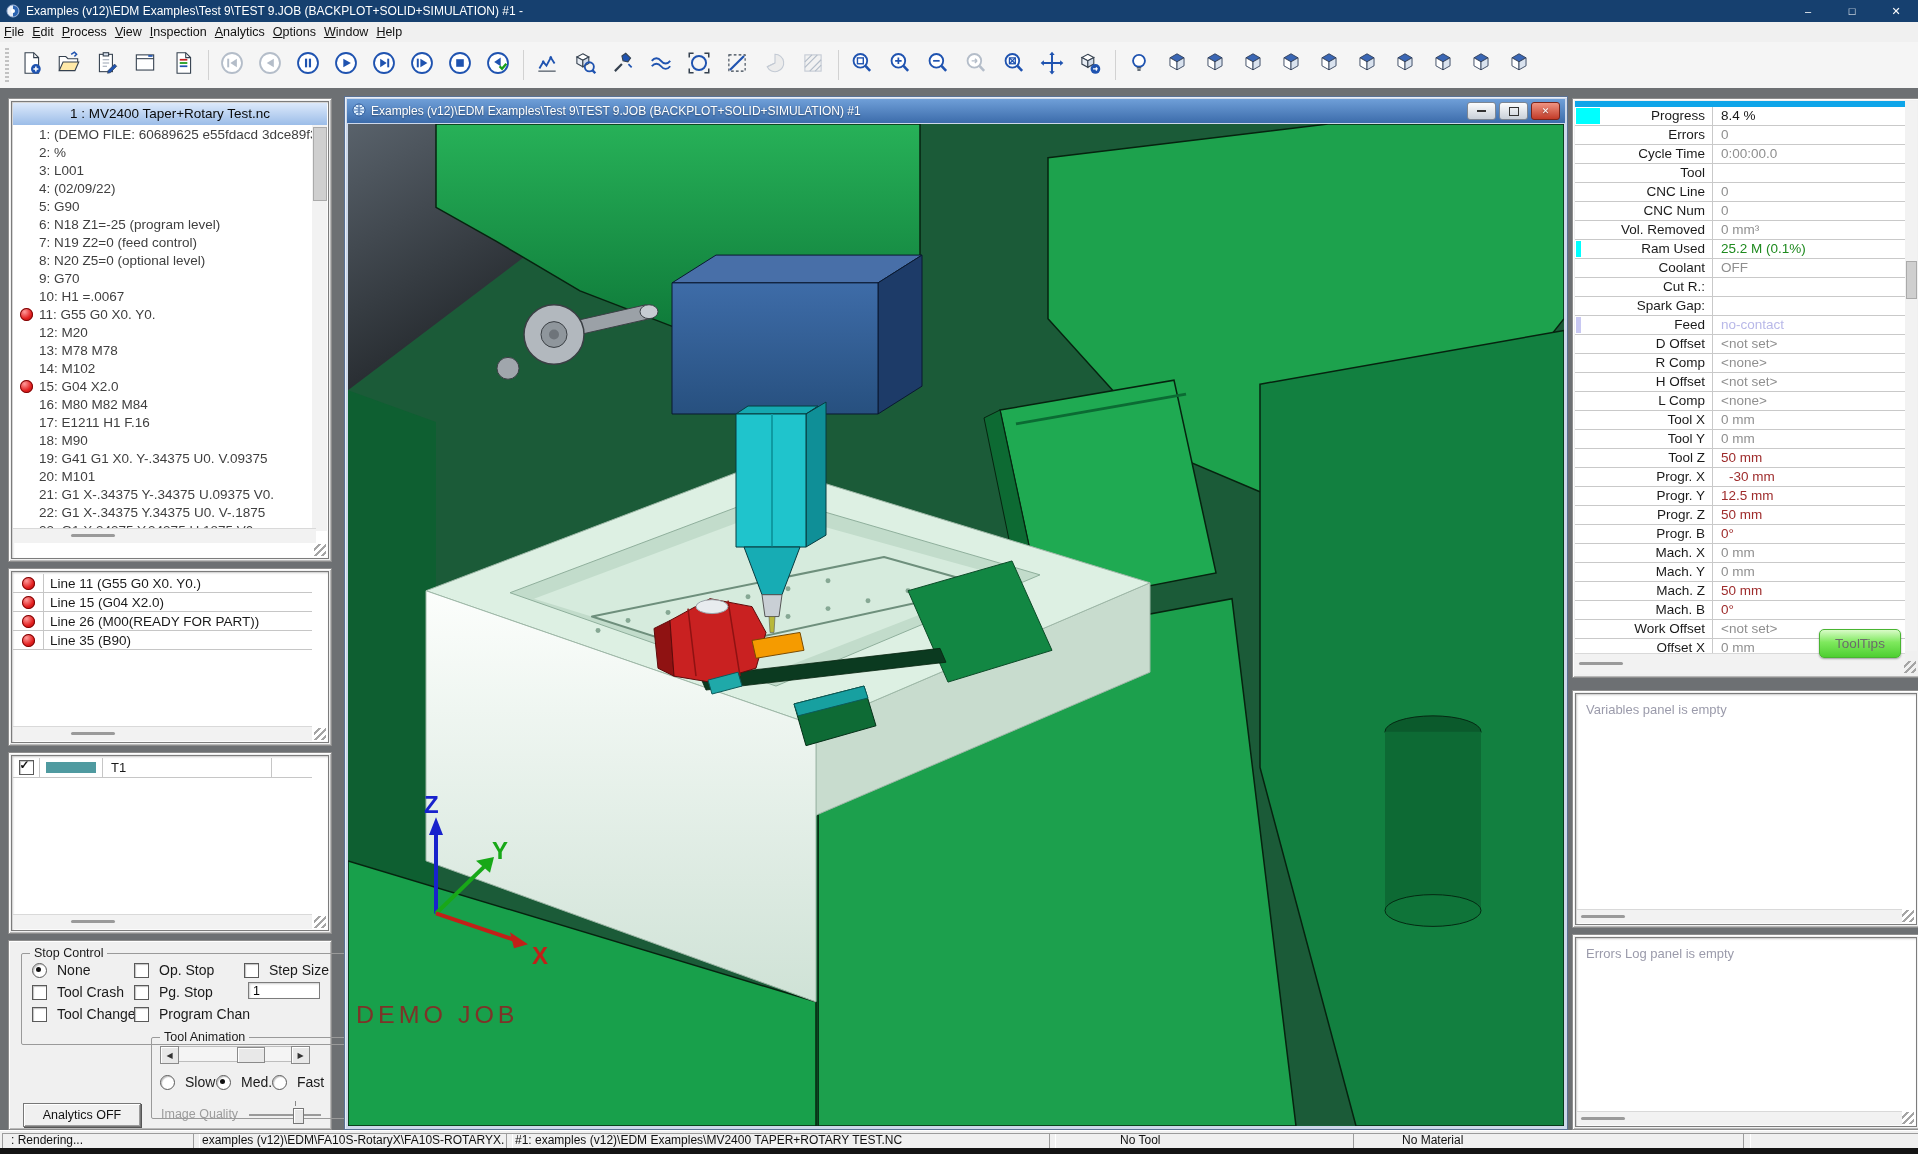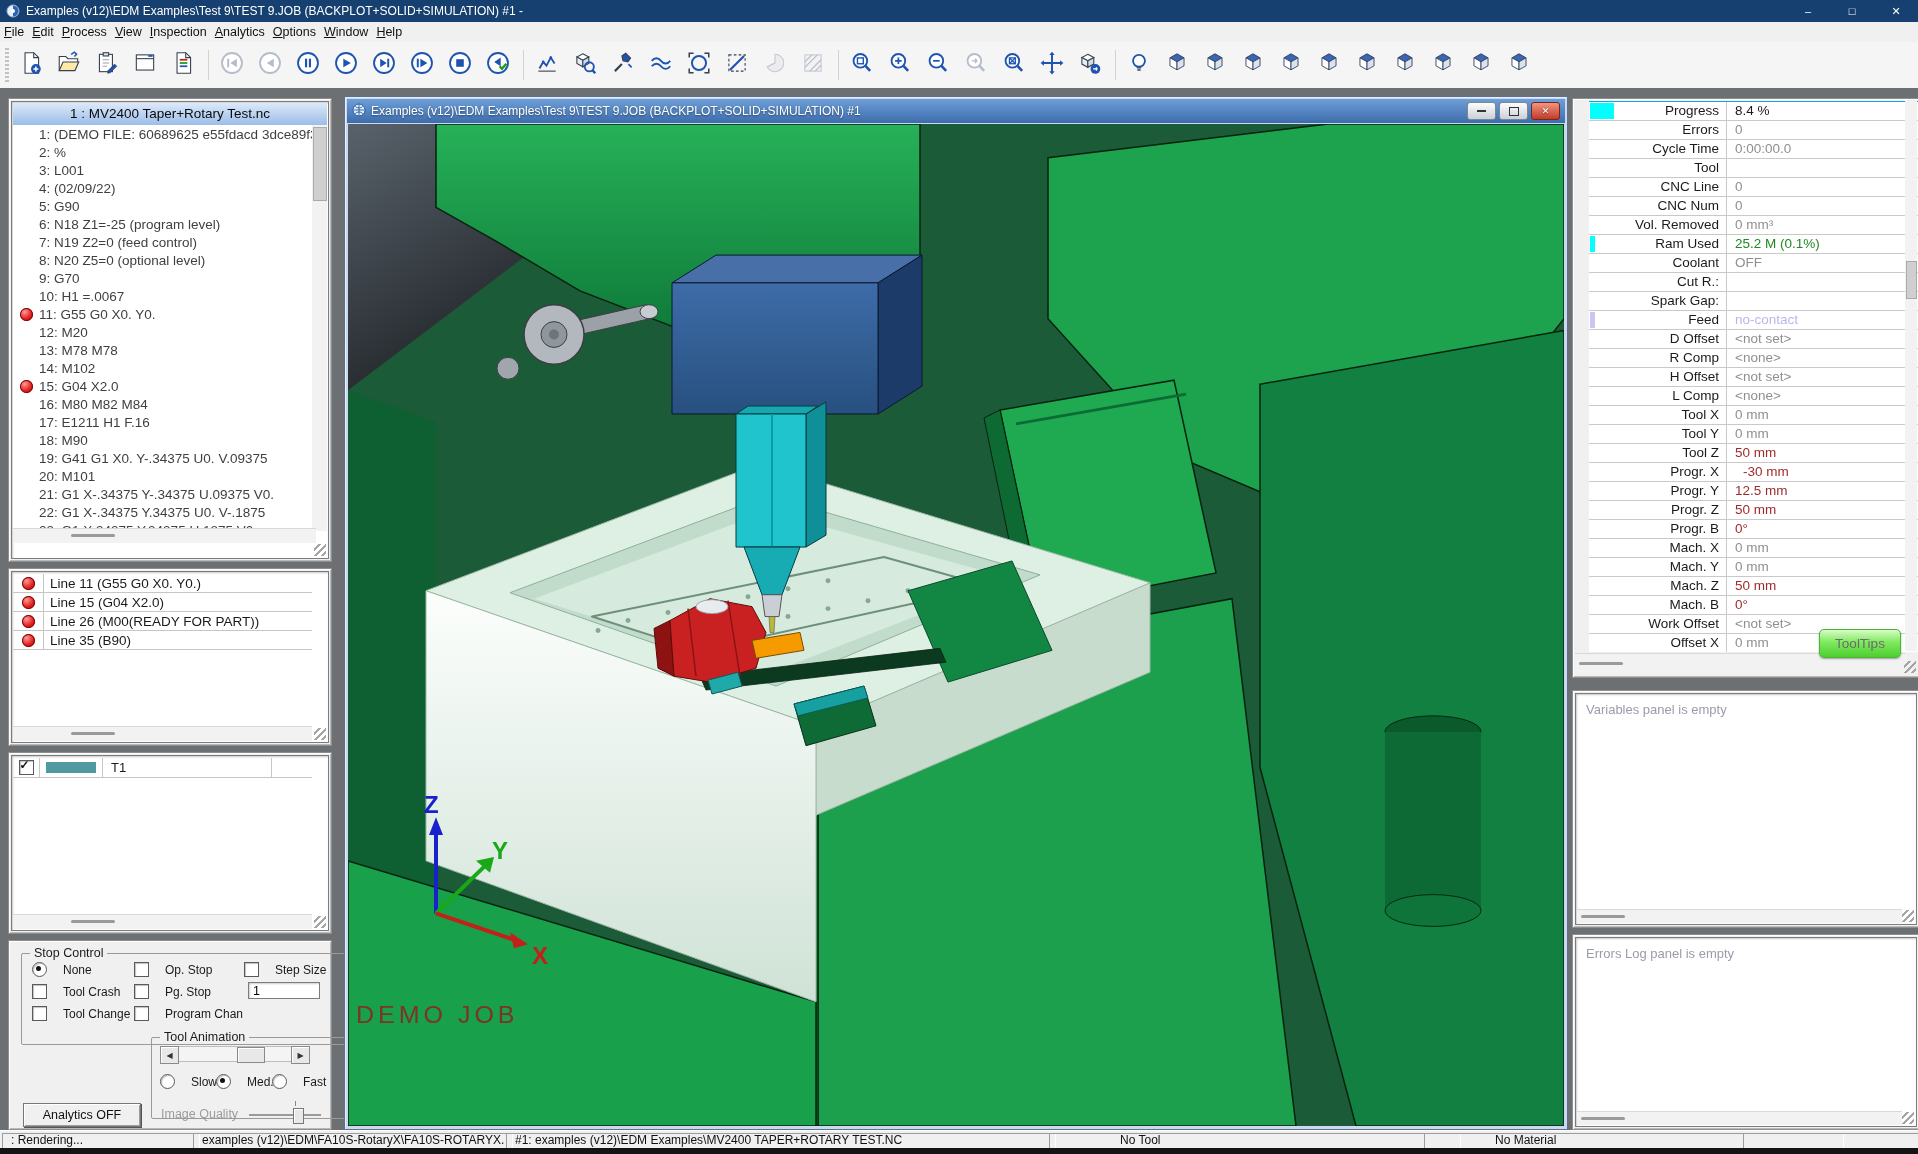--- a/index.html
+++ b/index.html
@@ -778,7 +778,7 @@
   </div>
 
   <div class="panel" style="left:1572px;top:10px;width:346px;height:578px;">
-    <div id="status-rows" style="position:absolute;left:16px;top:2px;width:330px;height:550px;overflow:hidden;background:#fef9c3;border-top:1px solid #0ea5e9;">
+    <div id="status-rows" style="position:absolute;left:2px;top:2px;width:330px;height:550px;overflow:hidden;background:#fef9c3;border-top:6px solid #0ea5e9;">
         <div class="rt-row">
           <span class="rt-ind" style="width: 24px; background: rgb(0, 255, 255);"></span>
           <span class="rt-label">Progress</span>

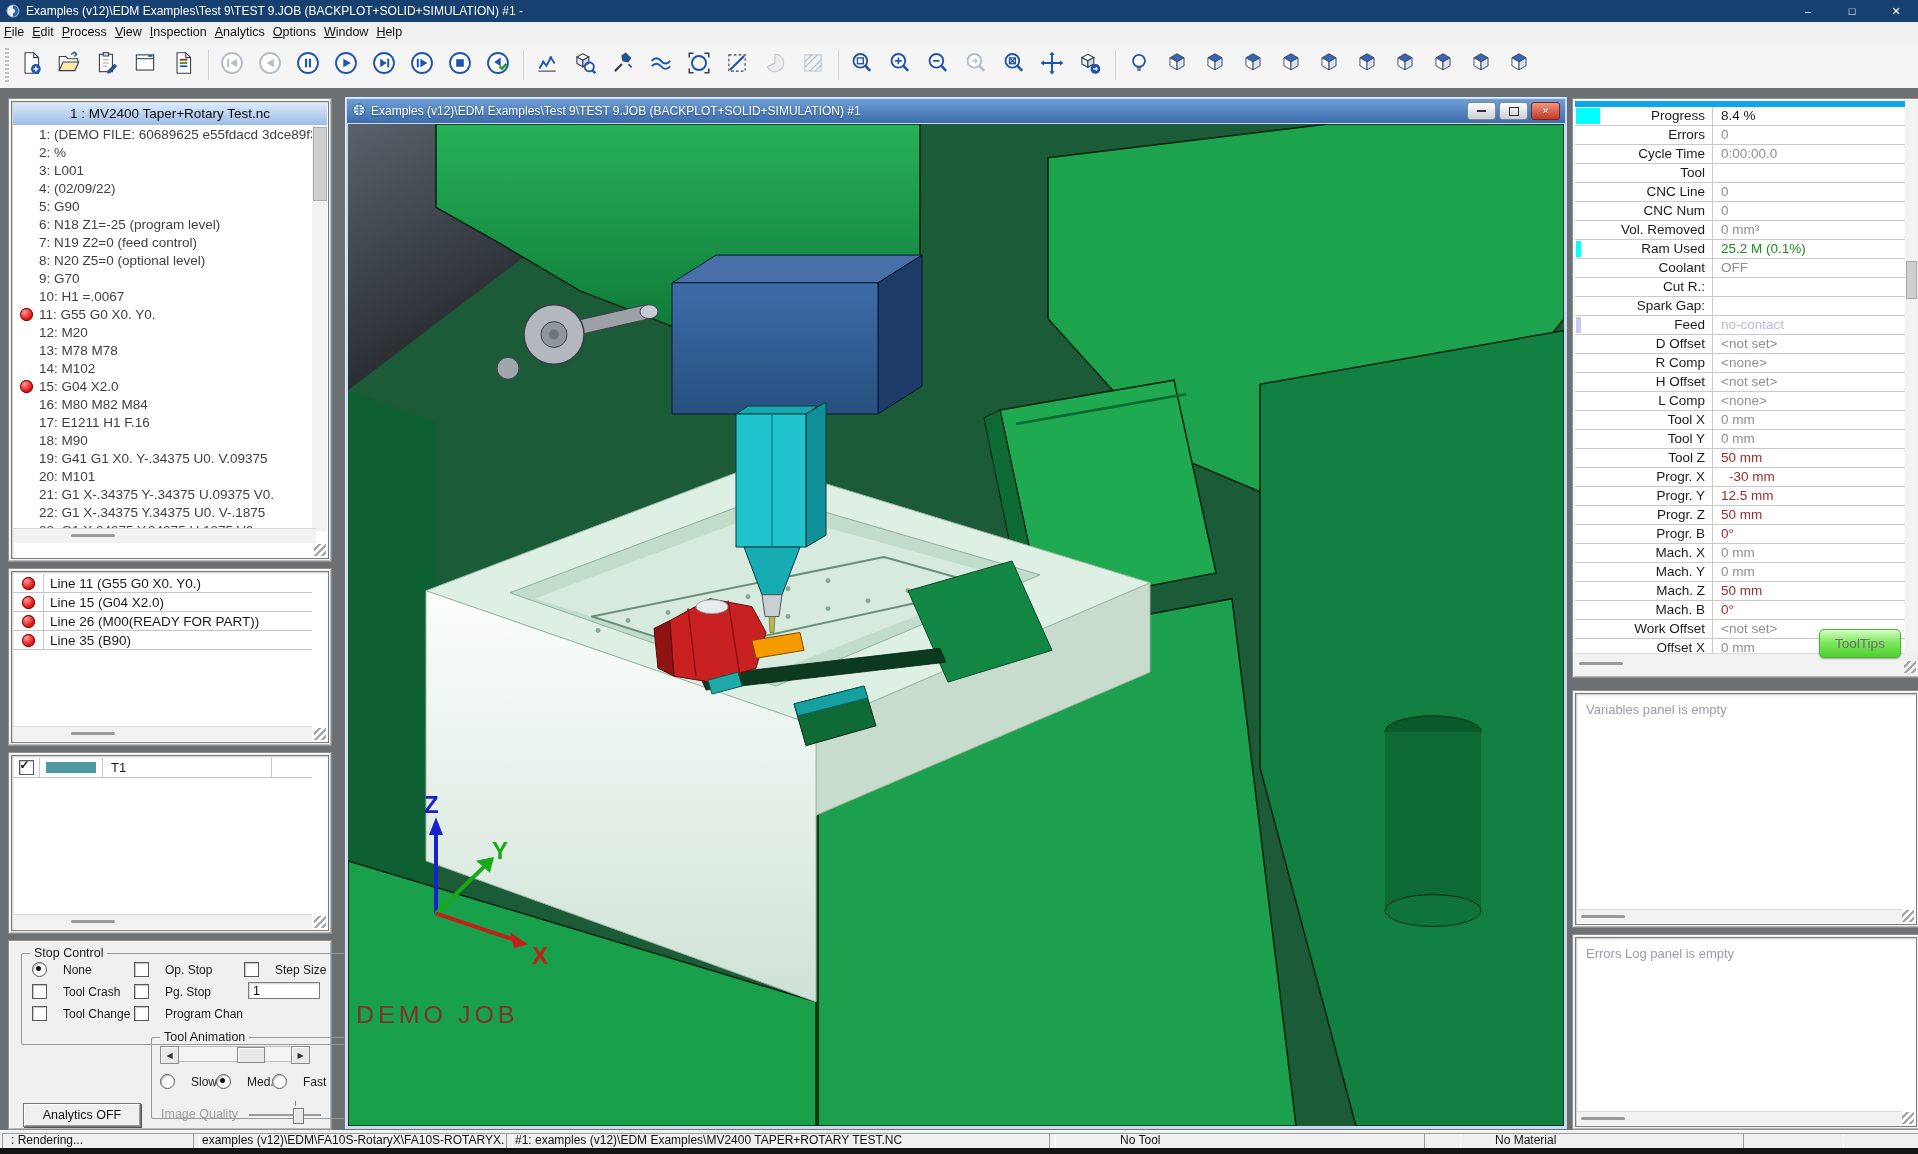--- a/index.html
+++ b/index.html
@@ -60,7 +60,7 @@
   .rd.on::after{content:"";position:absolute;left:3px;top:3px;width:5px;height:5px;border-radius:50%;background:#111;}
   .grp{position:absolute;border:1px solid #9a9a9a;border-radius:2px;}
   .grp-label{position:absolute;top:-8px;left:8px;background:#f0f0f0;padding:0 4px;font-size:12.5px;color:#1a1a1a;}
-  .opt{position:absolute;display:flex;align-items:center;gap:16px;font-size:12px;color:#1a1a1a;white-space:nowrap;}
+  .opt{position:absolute;display:flex;align-items:center;gap:10px;font-size:14px;color:#1a1a1a;white-space:nowrap;}
   .btn3d{position:absolute;background:#f0f0f0;border:1px solid #777;
          box-shadow:inset 1px 1px 0 #fff, inset -1px -1px 0 #9c9c9c, 1px 1px 0 #555;
          font-size:12.5px;color:#111;display:flex;align-items:center;justify-content:center;}

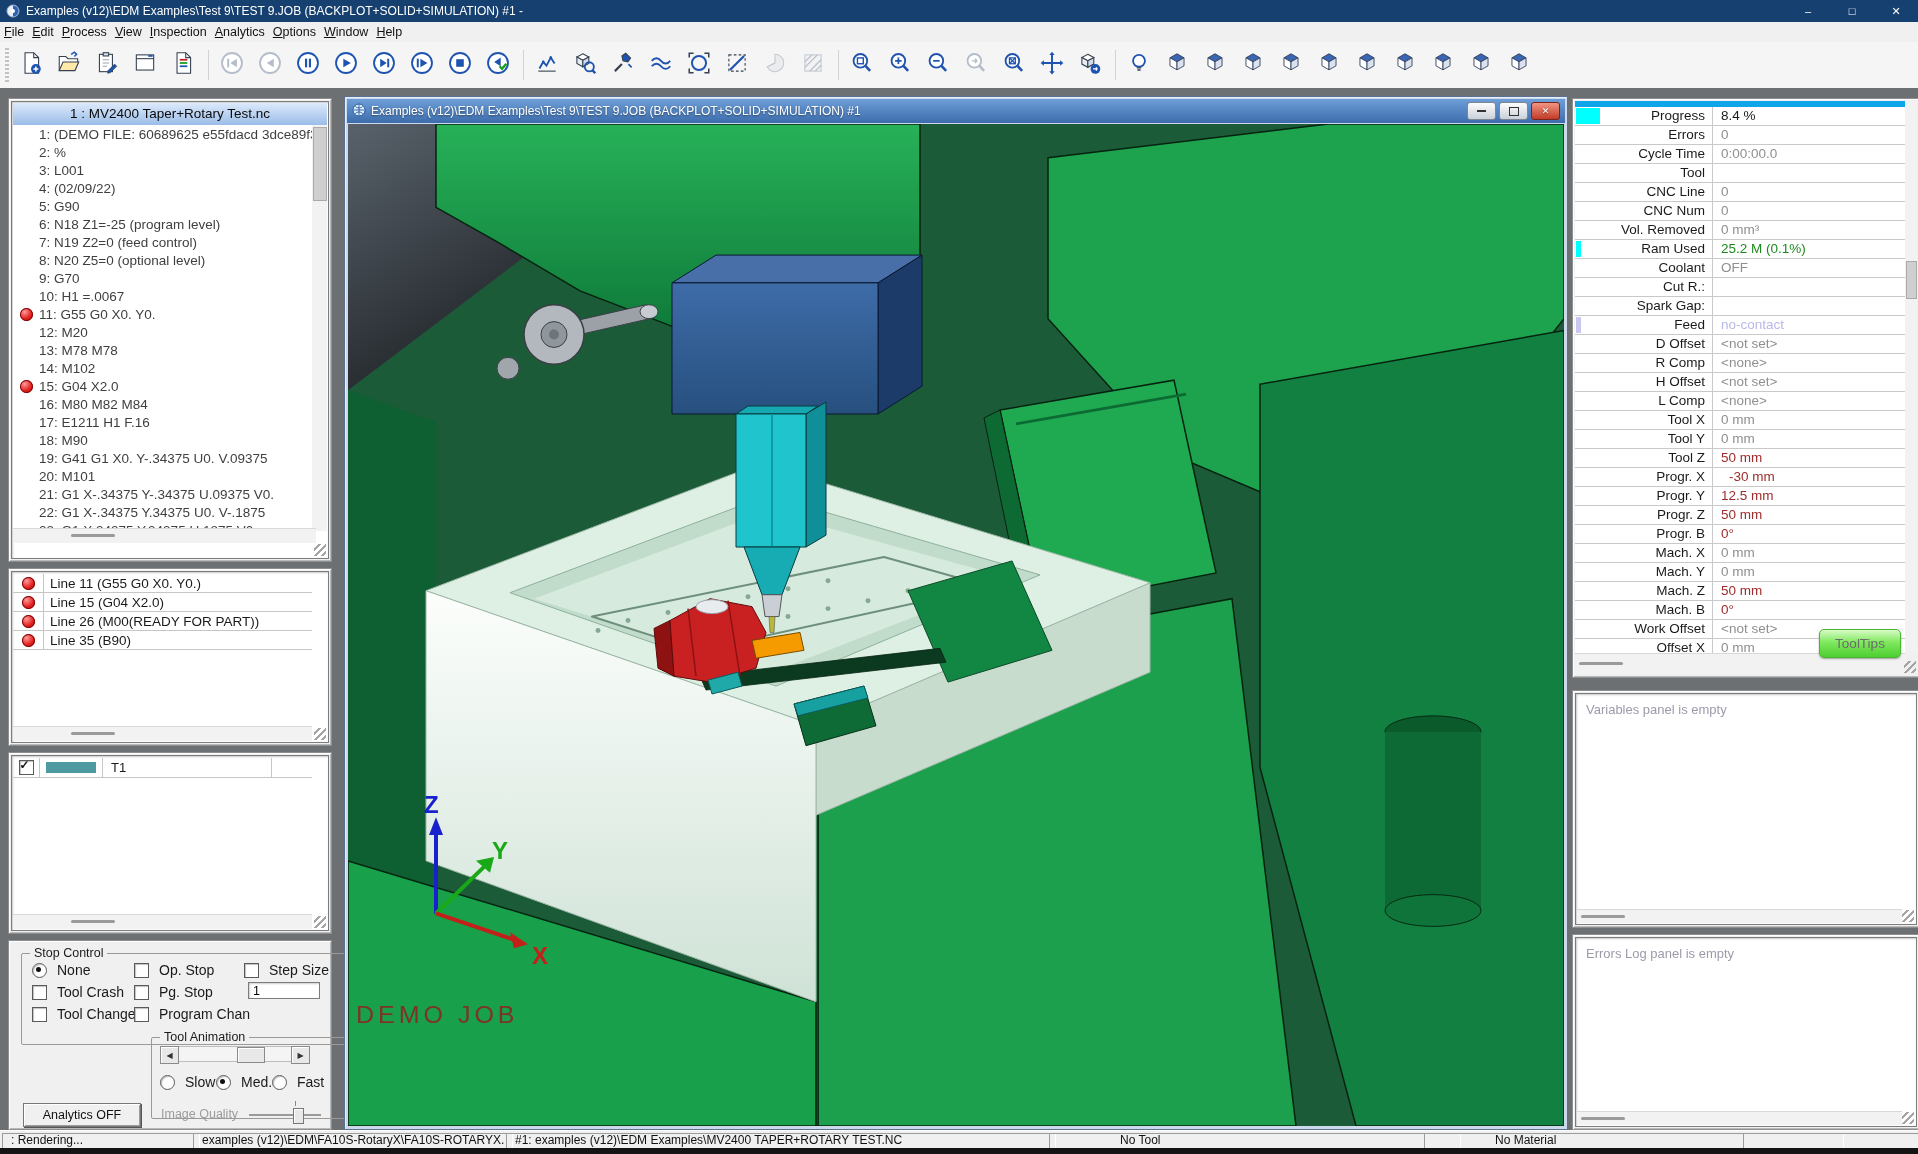--- a/index.html
+++ b/index.html
@@ -936,7 +936,7 @@
     <span class="sb-seg" style="left: 193px; width: 310px; padding-left: 8px;">examples (v12)\EDM\FA10S-RotaryX\FA10S-ROTARYX.</span>
     <span class="sb-seg" style="left: 506px; width: 540px; padding-left: 8px;">#1: examples (v12)\EDM Examples\MV2400 TAPER+ROTARY TEST.NC</span>
     <span class="sb-seg" style="left: 1049px; width: 340px; padding-left: 70px;">No Tool</span>
-    <span class="sb-seg" style="left: 1424px; width: 348px; padding-left: 70px;">No Material</span>
+    <span class="sb-seg" style="left: 1353px; width: 348px; padding-left: 48px;">No Material</span>
     <span class="sb-seg" style="left: 1743px; width: 172px; padding-left: 8px;"></span>
   </div>
 <div class="taskbar"></div>

